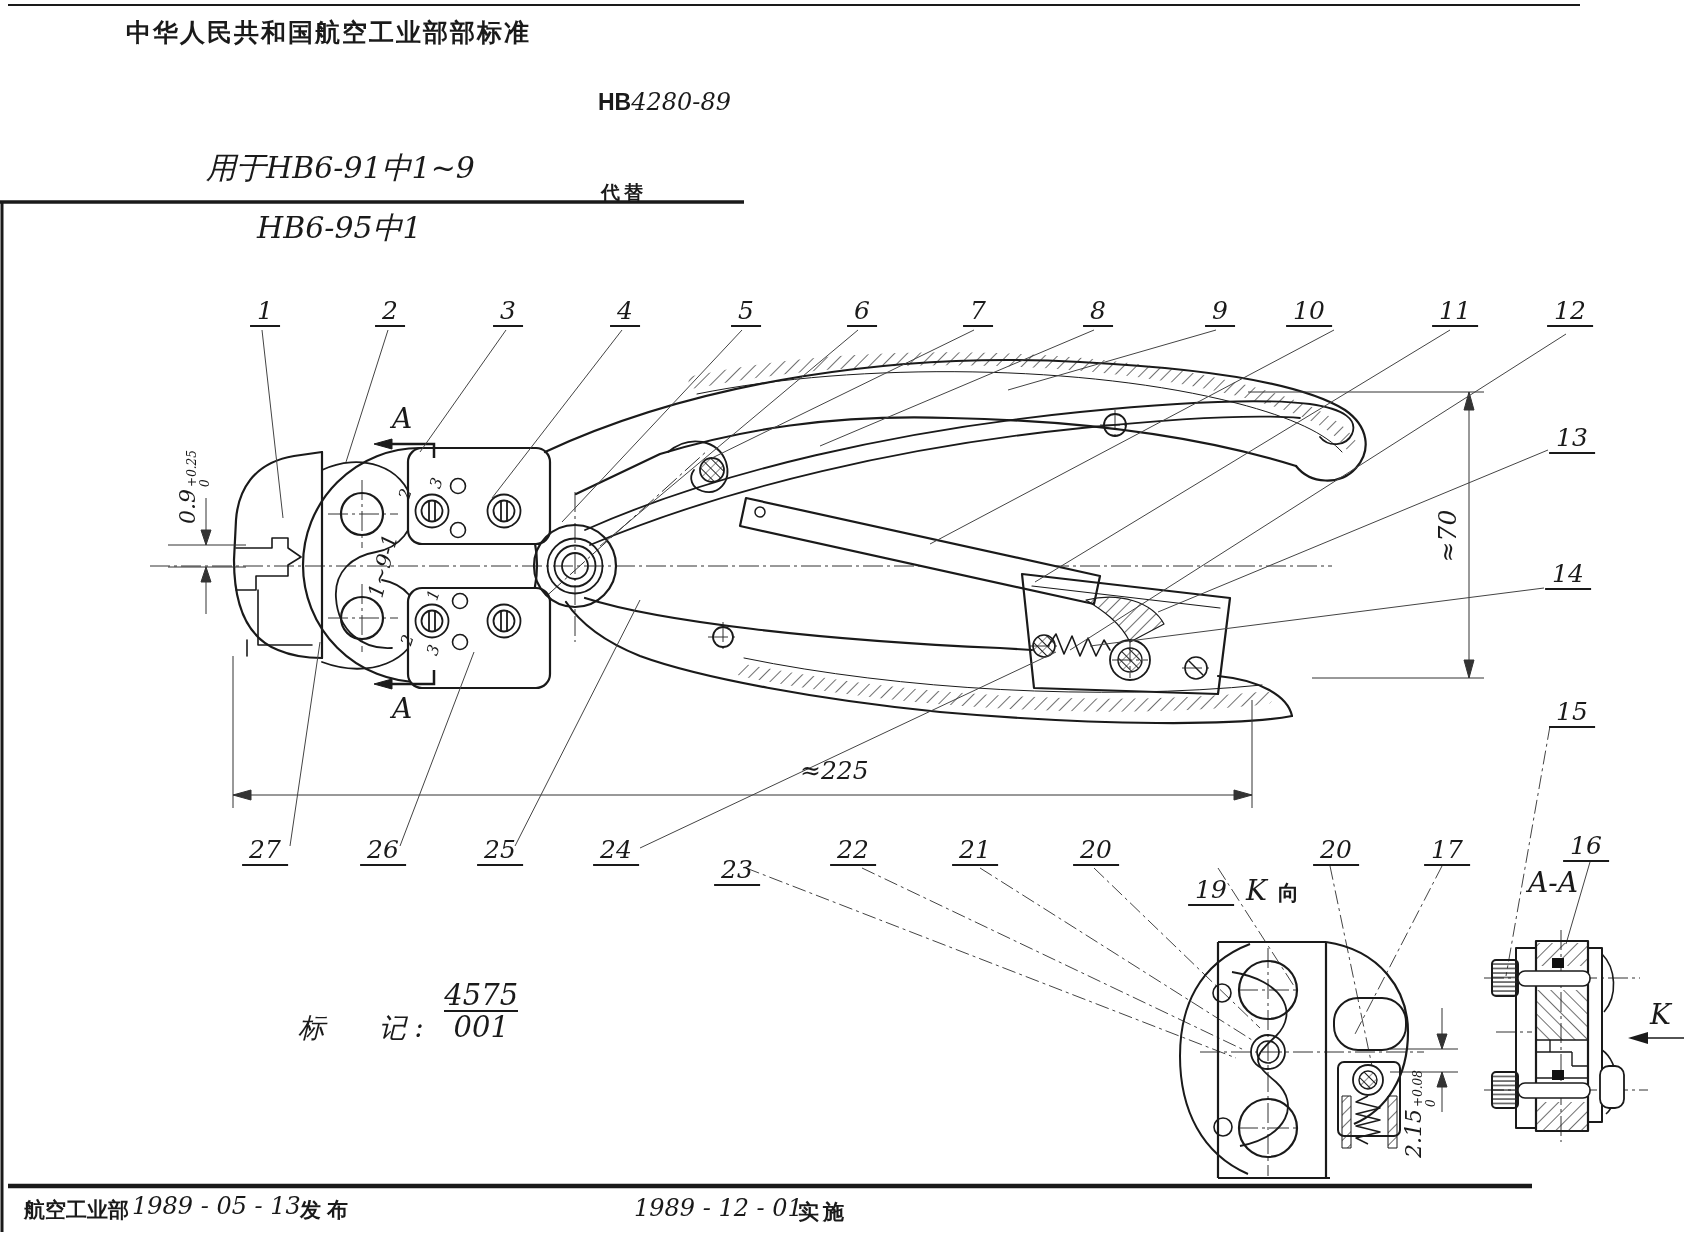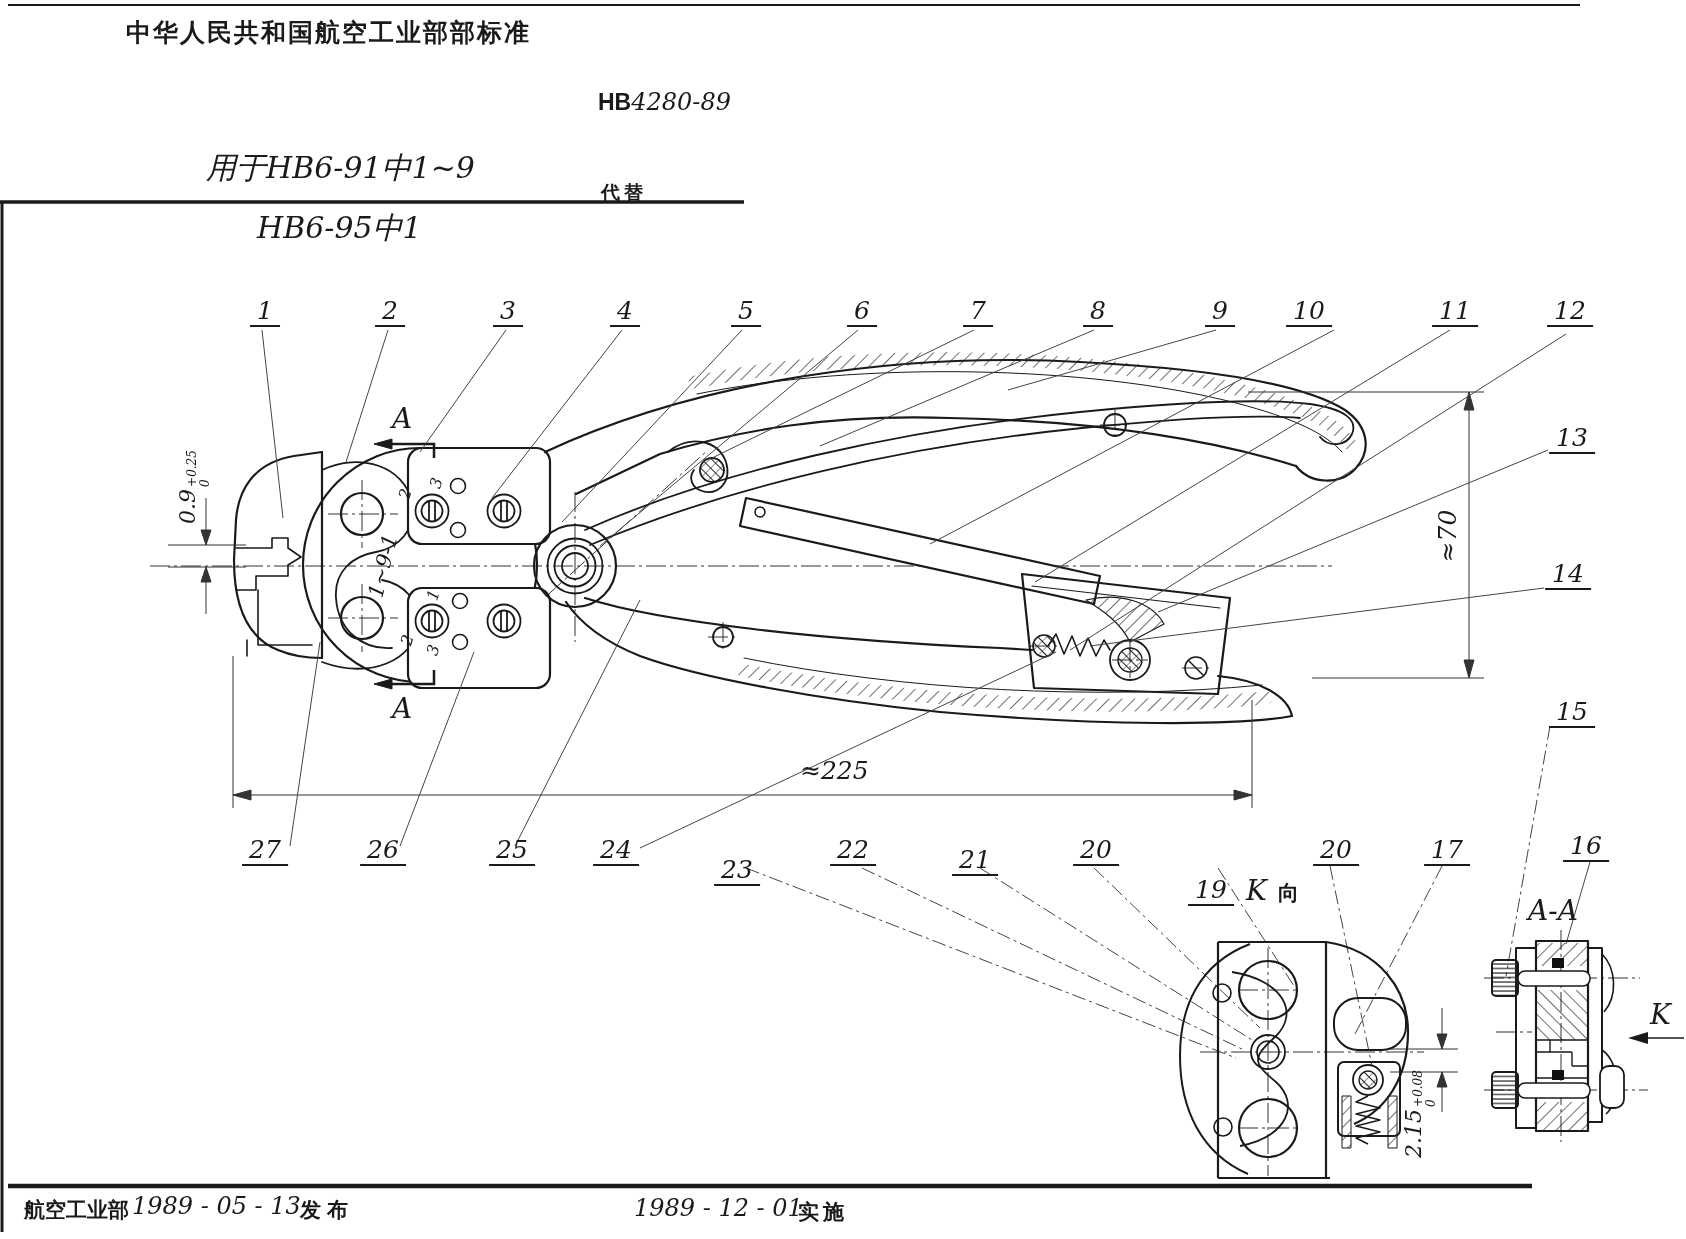--- a/index.html
+++ b/index.html
@@ -332,7 +332,7 @@
   <span class="t callout" style="left:853px; top:836px;">22</span>
   <span class="t callout" style="left:737px; top:856px;">23</span>
   <span class="t callout" style="left:616px; top:836px;">24</span>
-  <span class="t callout" style="left:500px; top:836px;margin-left:12px;">25</span>
+  <span class="t callout" style="left:500px; top:836px;">25</span>
   <span class="t callout" style="left:383px; top:836px;">26</span>
   <span class="t callout" style="left:265px; top:836px;">27</span>
 

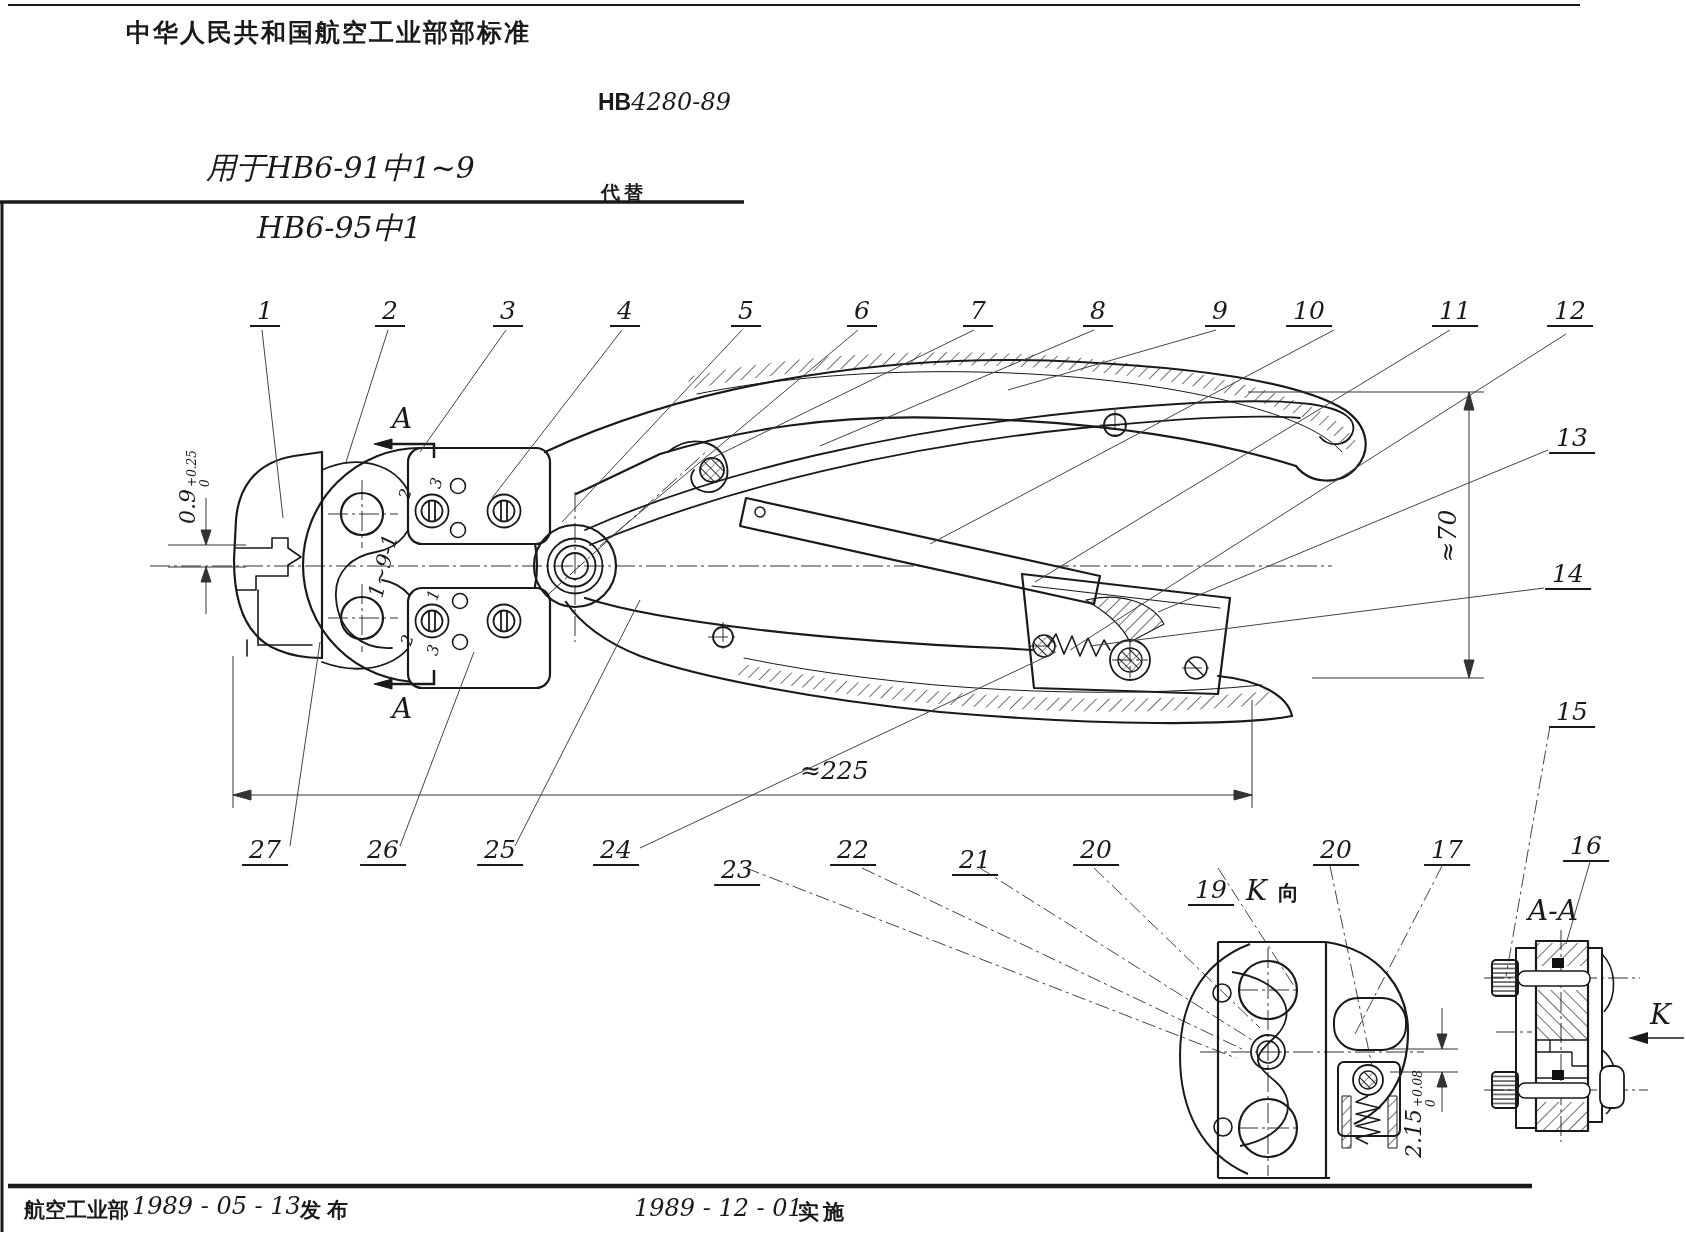--- a/index.html
+++ b/index.html
@@ -328,7 +328,7 @@
   <span class="t callout" style="left:1336px; top:836px;">20</span>
   <span class="t callout" style="left:1211px; top:836px;margin-top:40px;">19</span>
   <span class="t callout" style="left:1096px; top:836px;">20</span>
-  <span class="t callout" style="left:975px; top:836px;margin-top:10px;">21</span>
+  <span class="t callout" style="left:975px; top:836px;">21</span>
   <span class="t callout" style="left:853px; top:836px;">22</span>
   <span class="t callout" style="left:737px; top:856px;">23</span>
   <span class="t callout" style="left:616px; top:836px;">24</span>

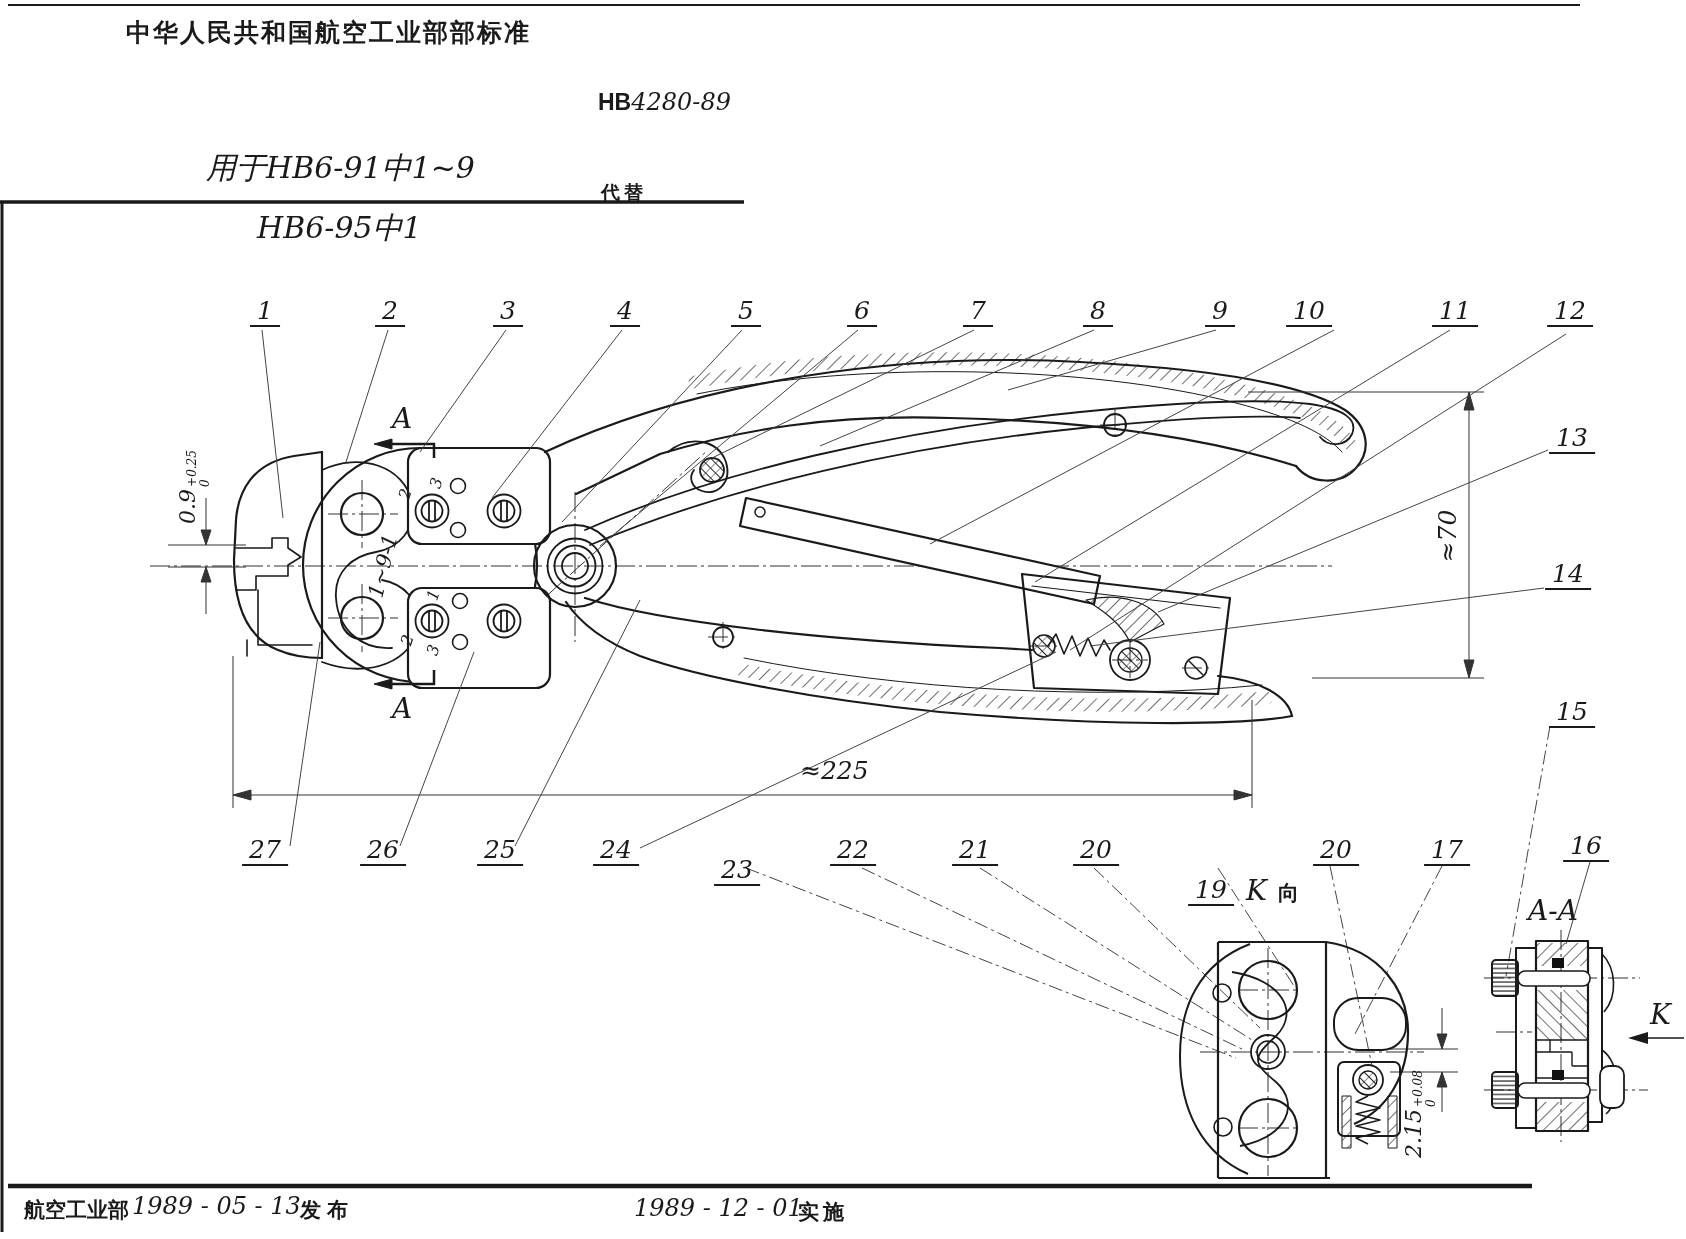--- a/index.html
+++ b/index.html
@@ -338,7 +338,7 @@
 
   <div class="t hw" style="left:392px; top:402px; font-size:28px;">A</div>
   <div class="t hw" style="left:392px; top:692px; font-size:28px;">A</div>
-  <div class="t hw" style="left:1528px; top:866px; font-size:28px;margin-top:28px;">A-A</div>
+  <div class="t hw" style="left:1528px; top:866px; font-size:28px;">A-A</div>
   <div class="t" style="left:1246px; top:874px;">
     <span class="hw" style="font-size:28px;">K</span>
     <span class="pr" style="font-size:21px; margin-left:6px;">向</span>

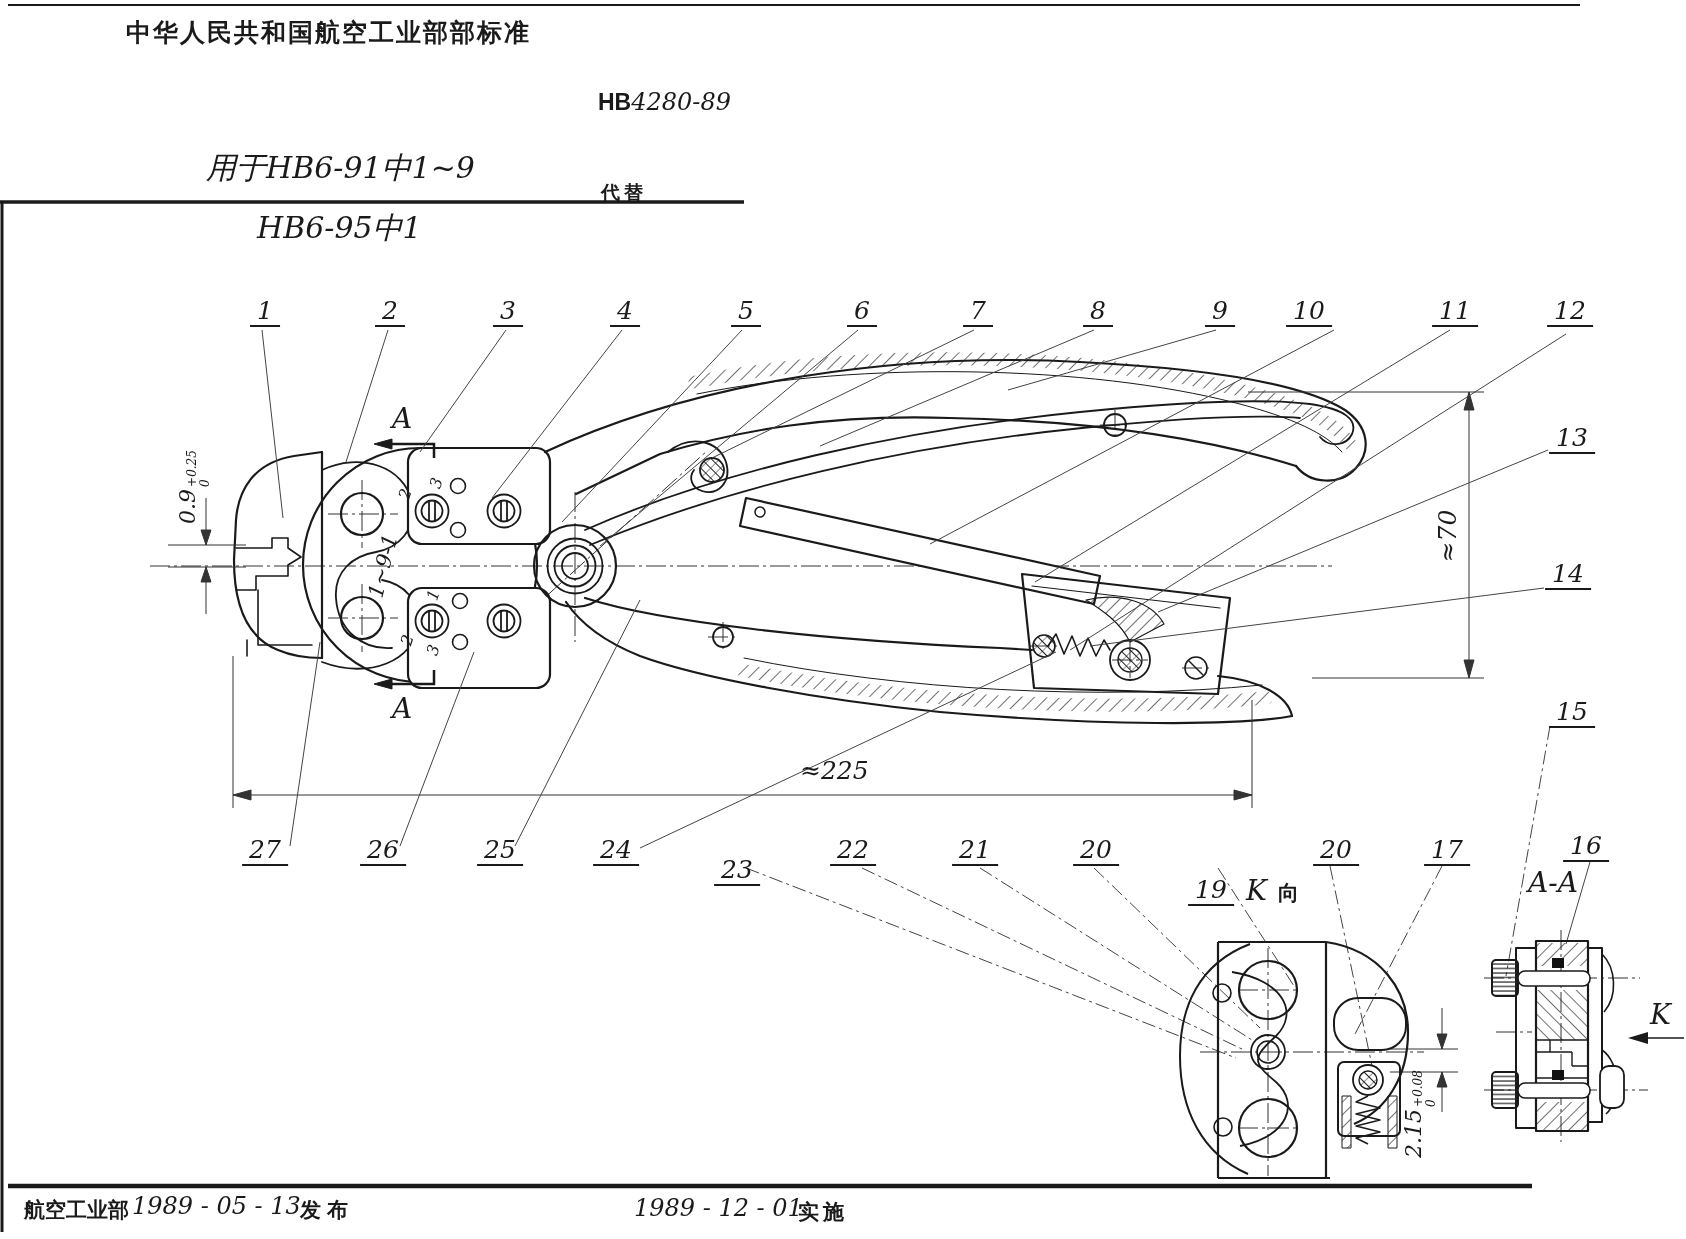--- a/index.html
+++ b/index.html
@@ -370,6 +370,13 @@
       </span>
   </div>
 
+  <div class="t hw" style="left:298px; top:980px; font-size:27px;">
+    <span>标　　记 :</span>
+    <span class="frac" style="font-size:29px; margin-left:12px;">
+      <span>4575</span>
+      <span class="den">001</span>
+    </span>
+  </div>
 
   <div class="t pr" style="left:24px; top:1196px; font-size:21px;">航空工业部</div>
   <div class="t hw" style="left:132px; top:1192px; font-size:24px;">1989 - 05 - 13</div>

